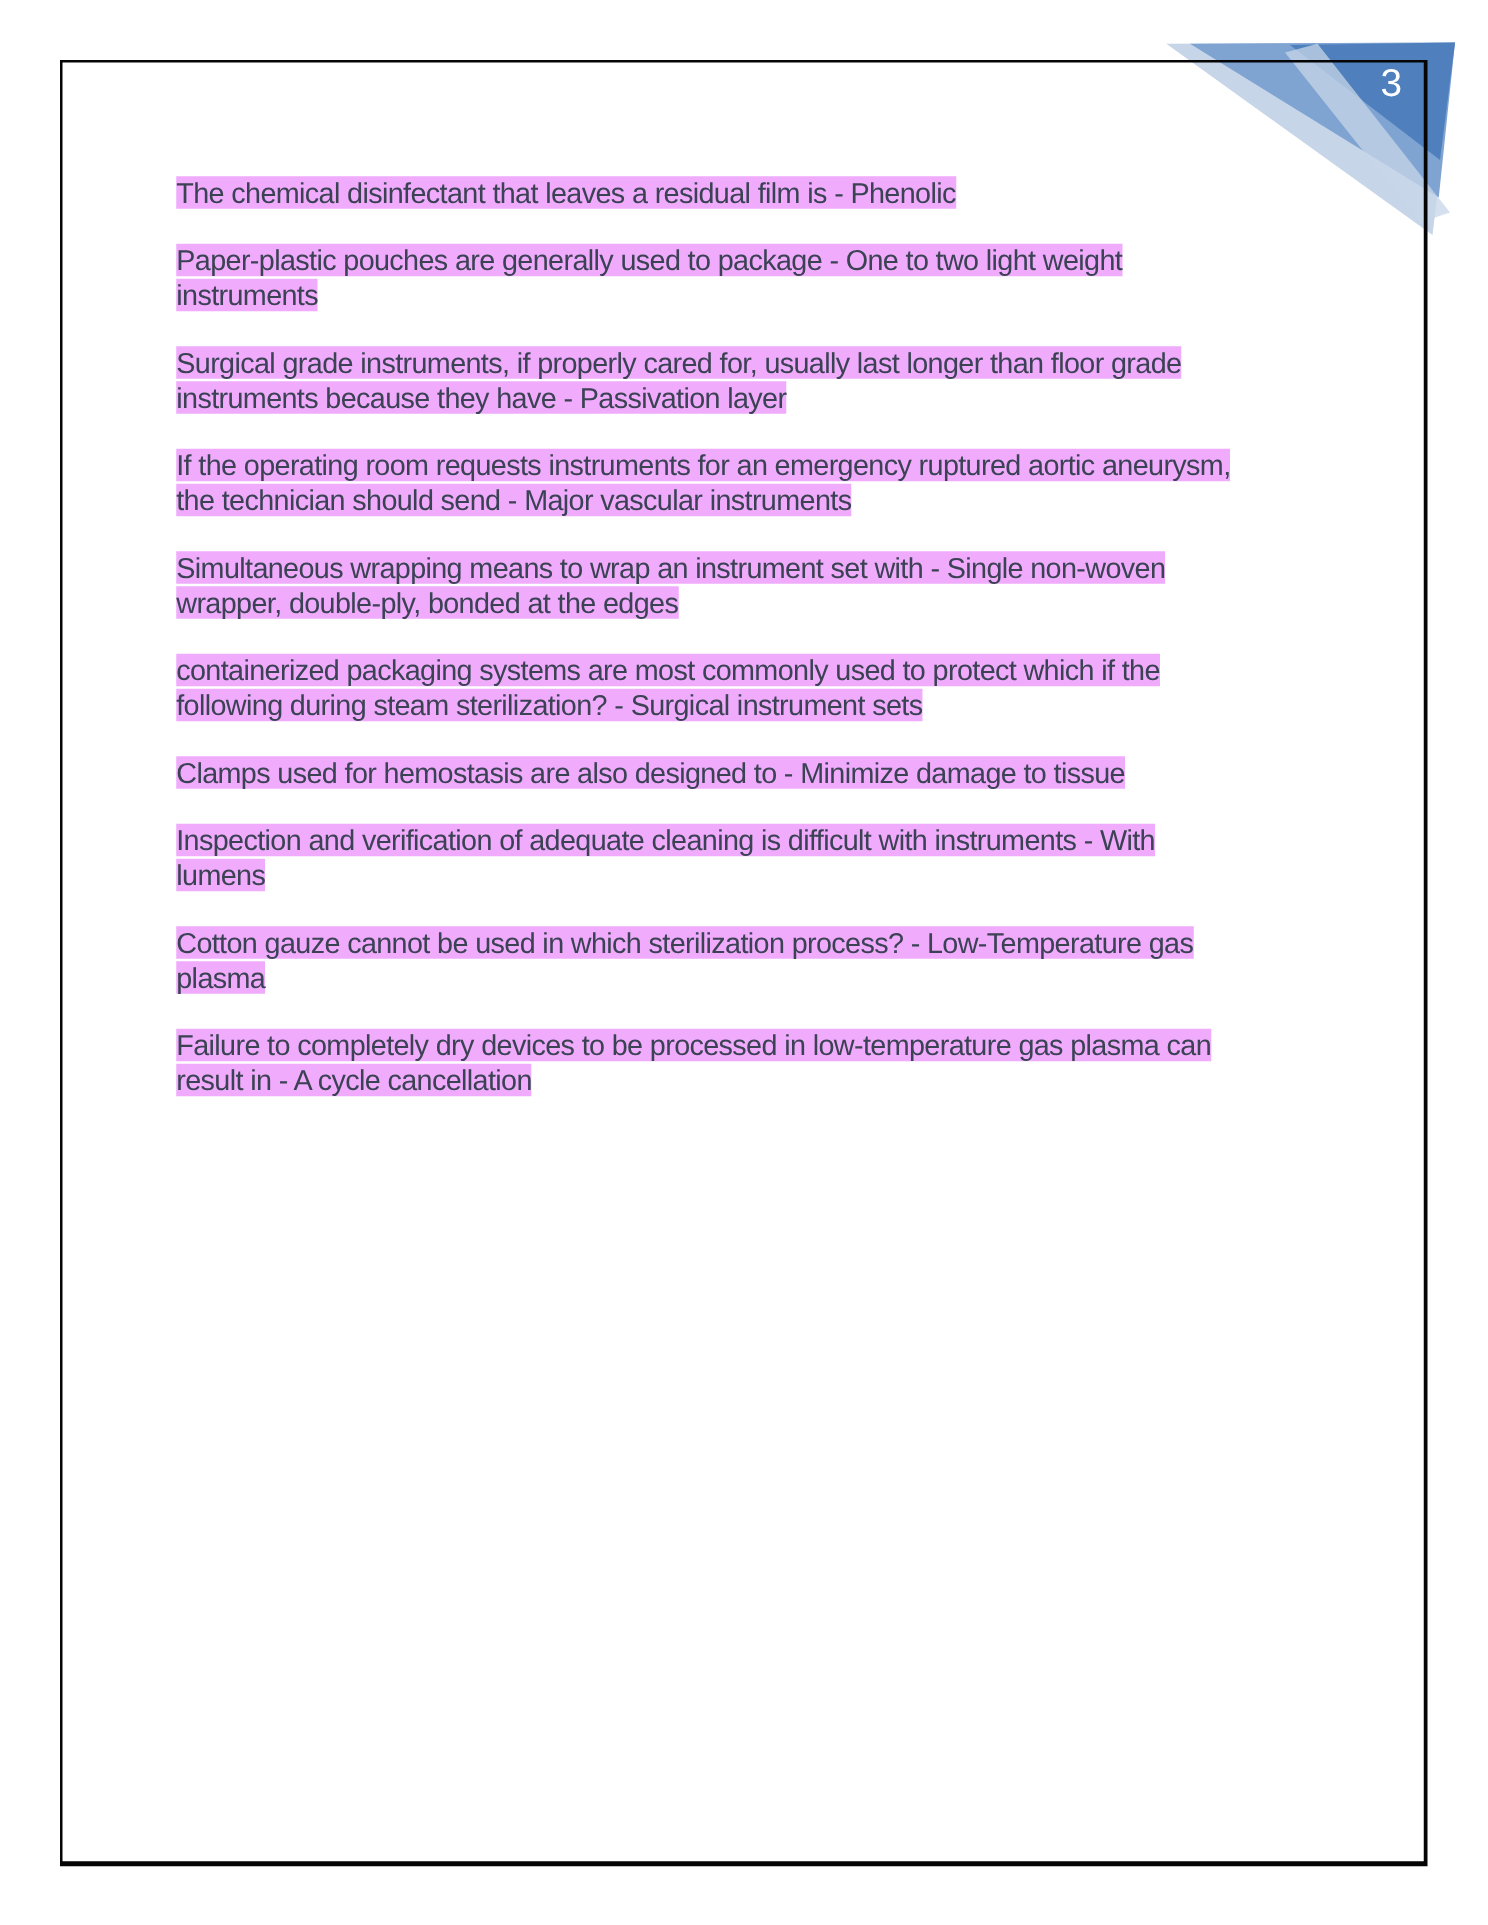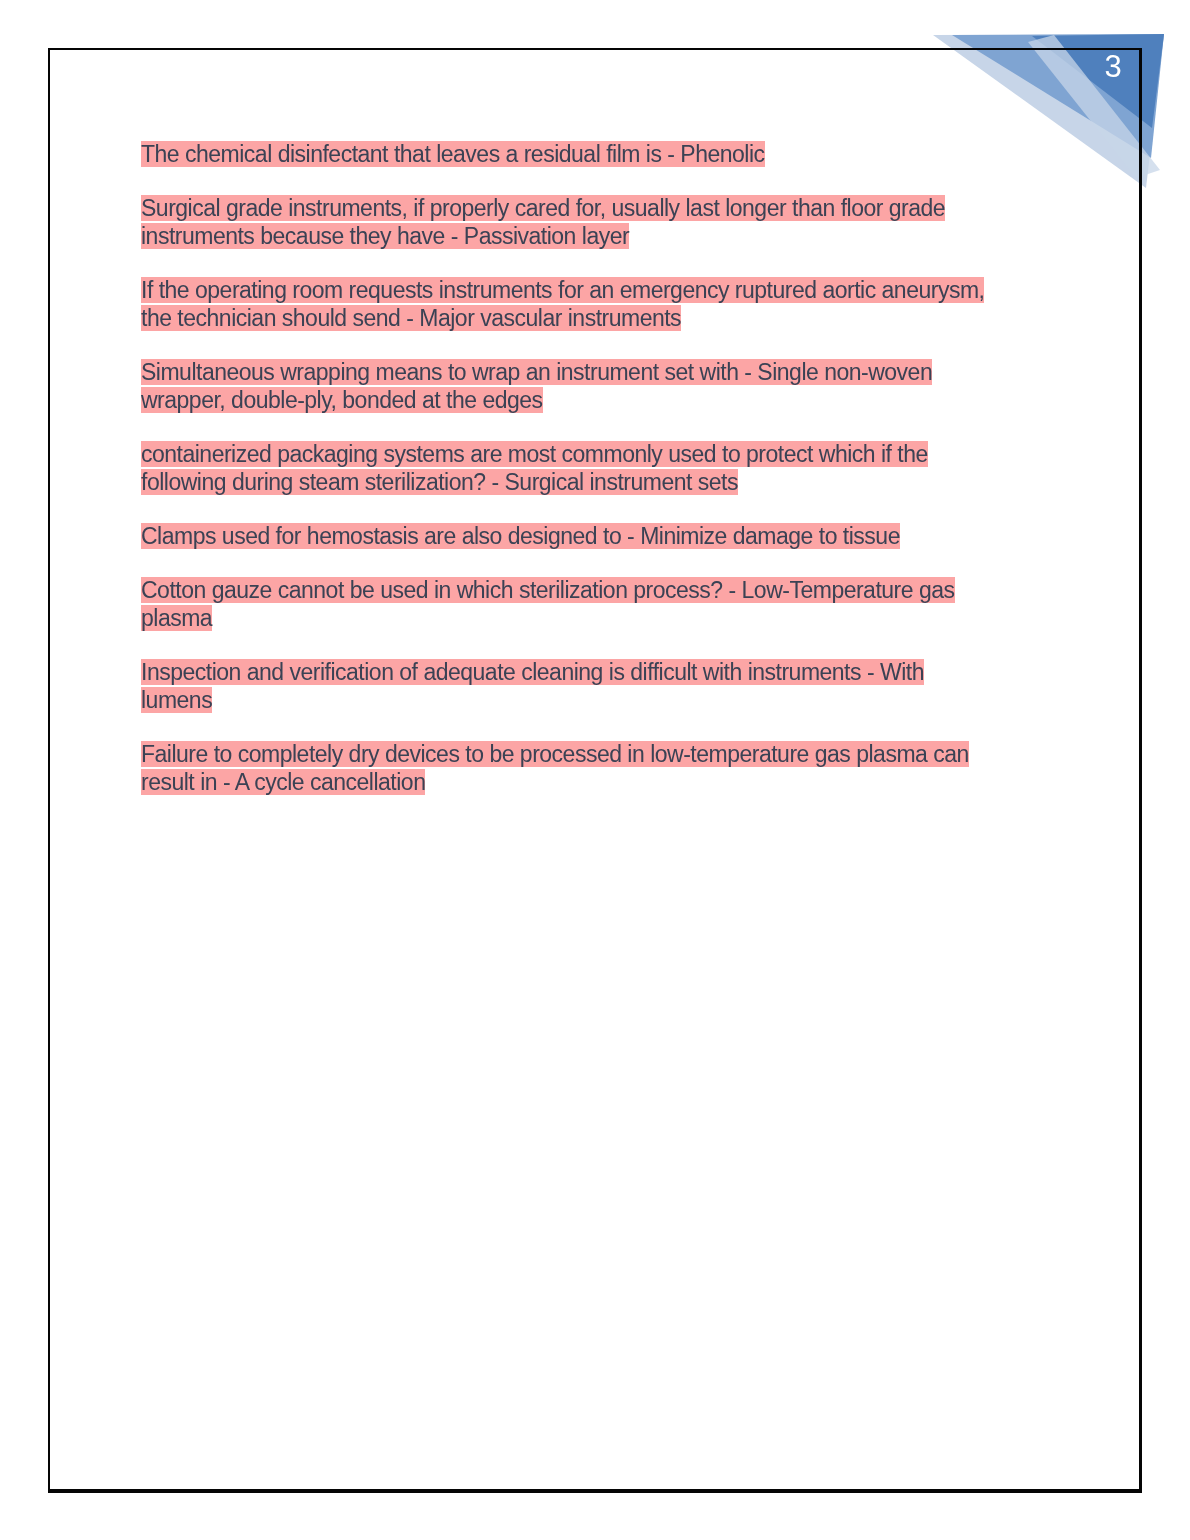--- a/index.html
+++ b/index.html
@@ -67,7 +67,7 @@
   }
   .content p .hl {
     white-space: pre;
-    background: #fca5a5;
+    background: #f0abfc;
   }
 </style>
 </head>

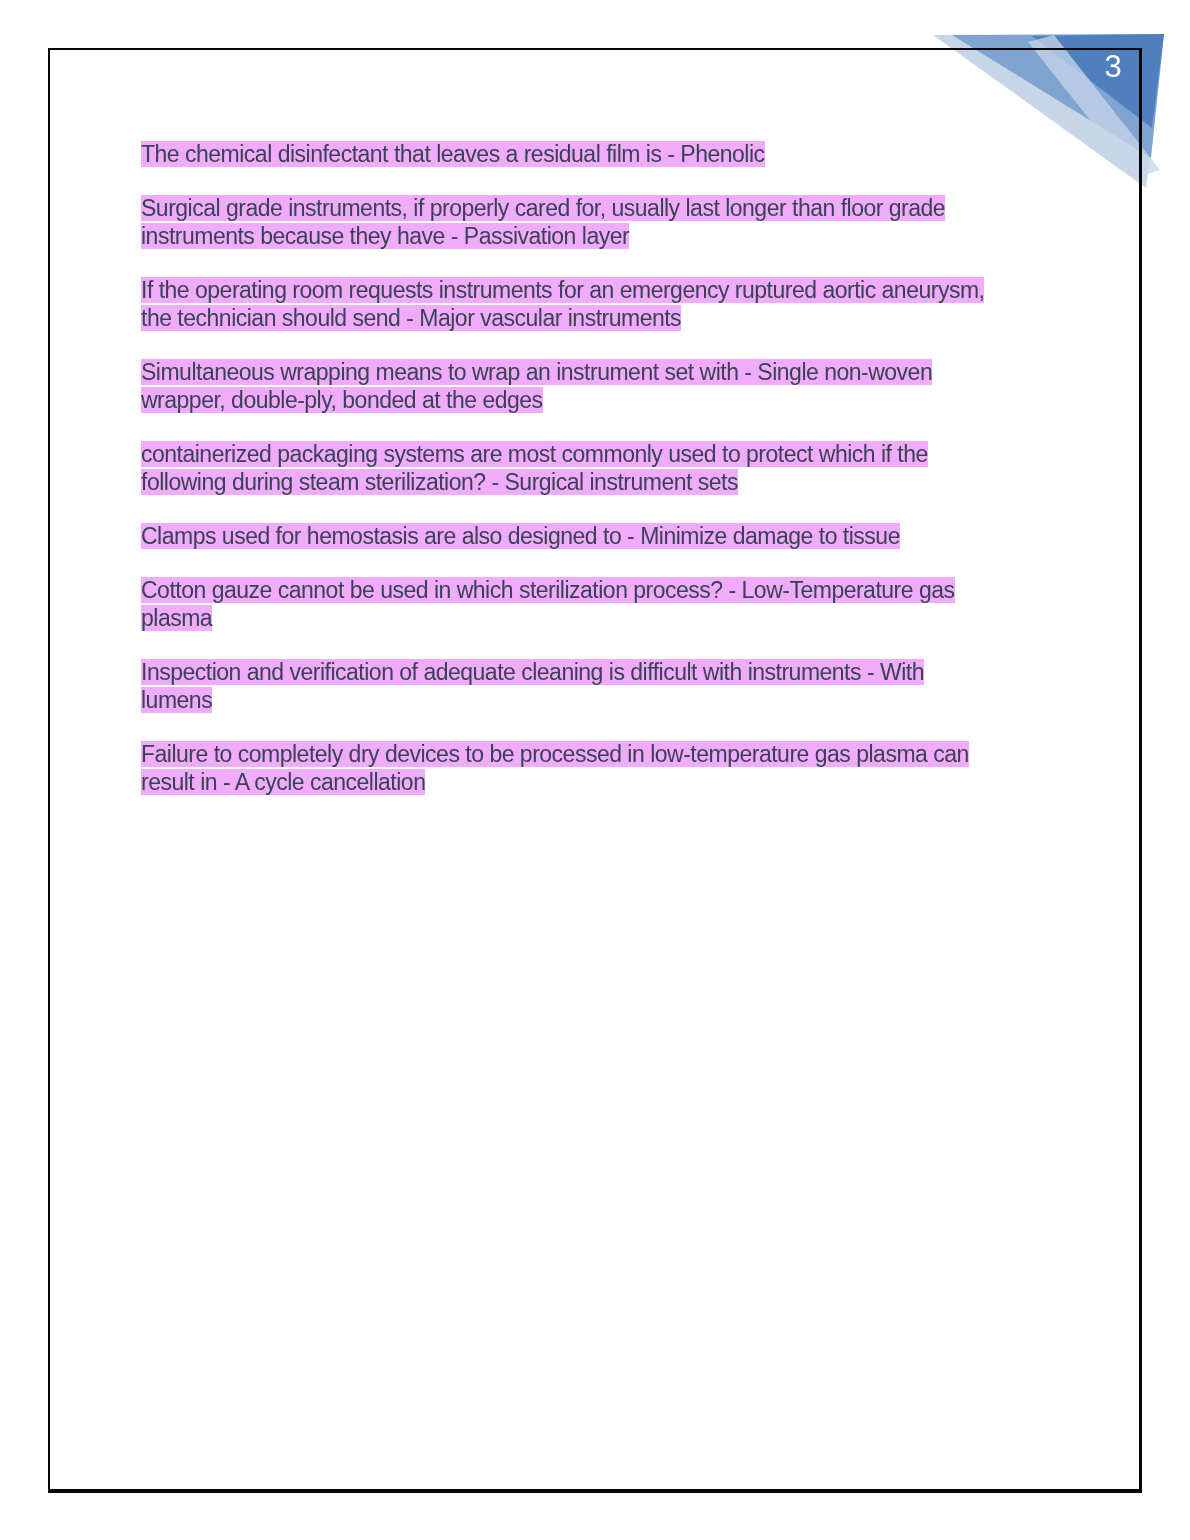--- a/index.html
+++ b/index.html
@@ -86,6 +86,8 @@
 
 <div class="content">
   <p><span class="hl">The chemical disinfectant that leaves a residual film is - Phenolic</span></p>
+  <p><span class="hl">Paper-plastic pouches are generally used to package - One to two light weight
+instruments</span></p>
   <p><span class="hl">Surgical grade instruments, if properly cared for, usually last longer than floor grade
 instruments because they have - Passivation layer</span></p>
   <p><span class="hl">If the operating room requests instruments for an emergency ruptured aortic aneurysm,

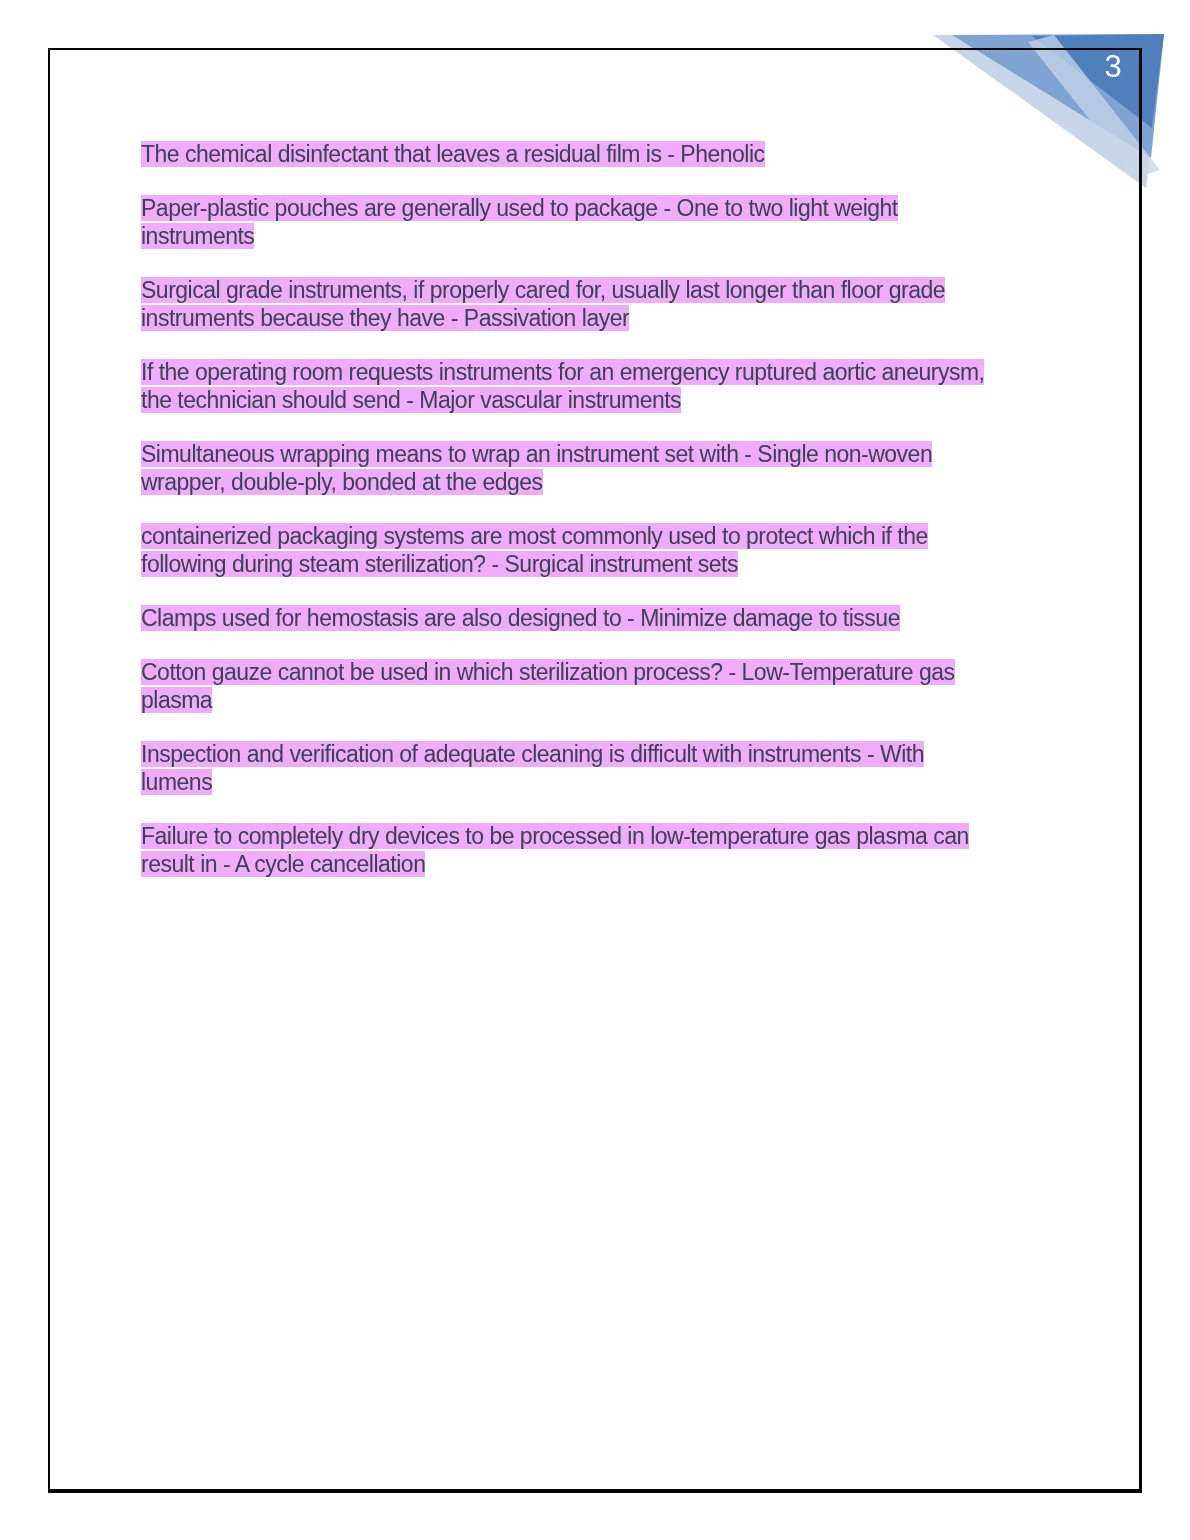--- a/index.html
+++ b/index.html
@@ -97,10 +97,10 @@
   <p><span class="hl">containerized packaging systems are most commonly used to protect which if the
 following during steam sterilization? - Surgical instrument sets</span></p>
   <p><span class="hl">Clamps used for hemostasis are also designed to - Minimize damage to tissue</span></p>
+  <p><span class="hl">Inspection and verification of adequate cleaning is difficult with instruments - With
+lumens</span></p>
   <p><span class="hl">Cotton gauze cannot be used in which sterilization process? - Low-Temperature gas
 plasma</span></p>
-  <p><span class="hl">Inspection and verification of adequate cleaning is difficult with instruments - With
-lumens</span></p>
   <p><span class="hl">Failure to completely dry devices to be processed in low-temperature gas plasma can
 result in - A cycle cancellation</span></p>
 </div>

